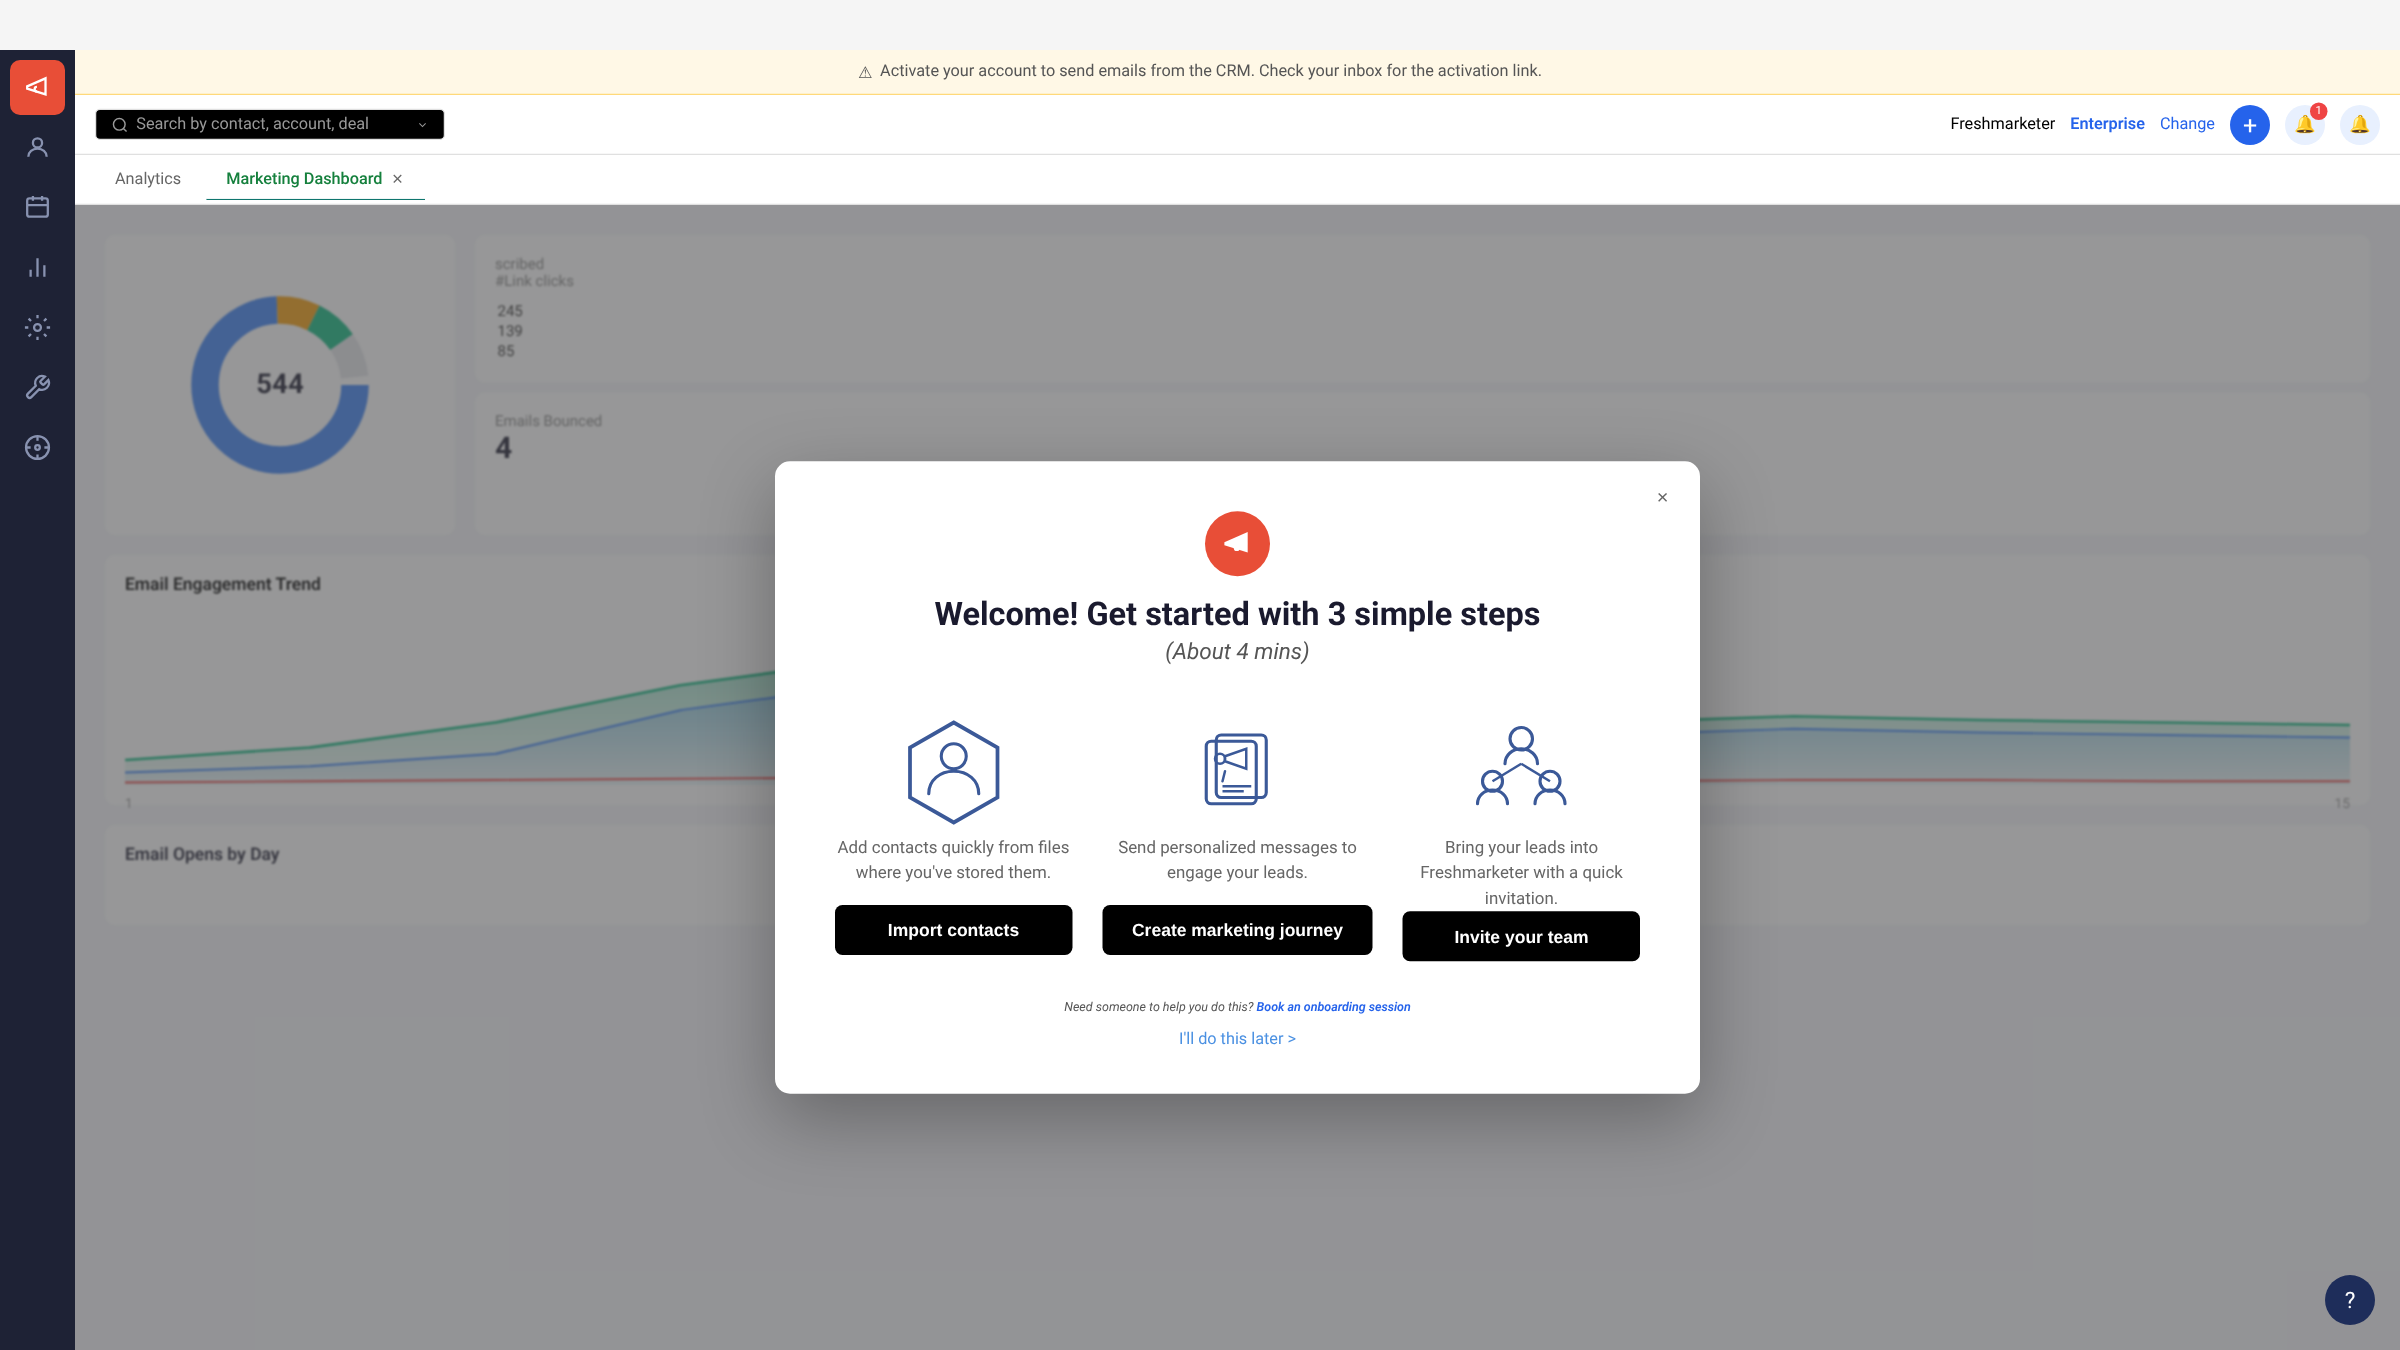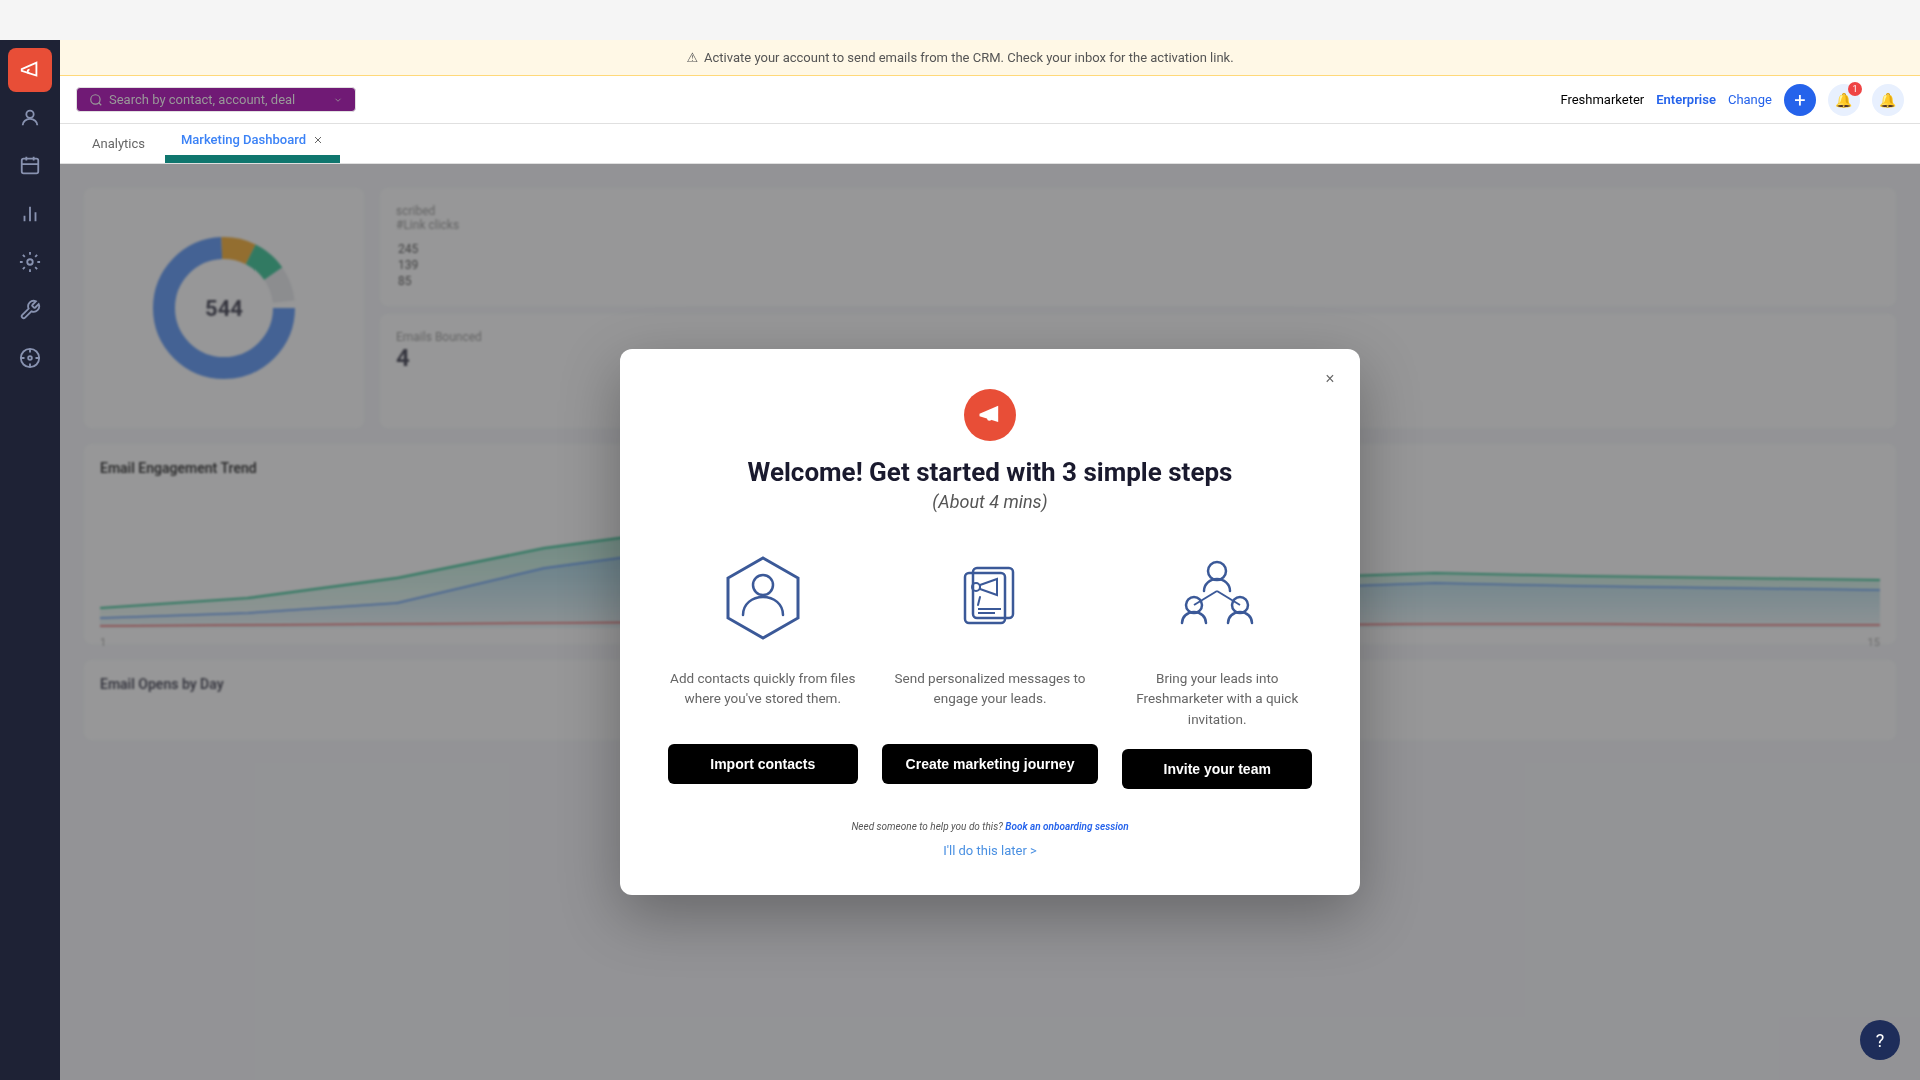--- a/index.html
+++ b/index.html
@@ -60,7 +60,7 @@
     .search-area {
       display: flex;
       align-items: center;
-      background: #701a75;
+      background: #000000;
       border: 1px solid #e0e0e0;
       border-radius: 4px;
       padding: 4px 12px;

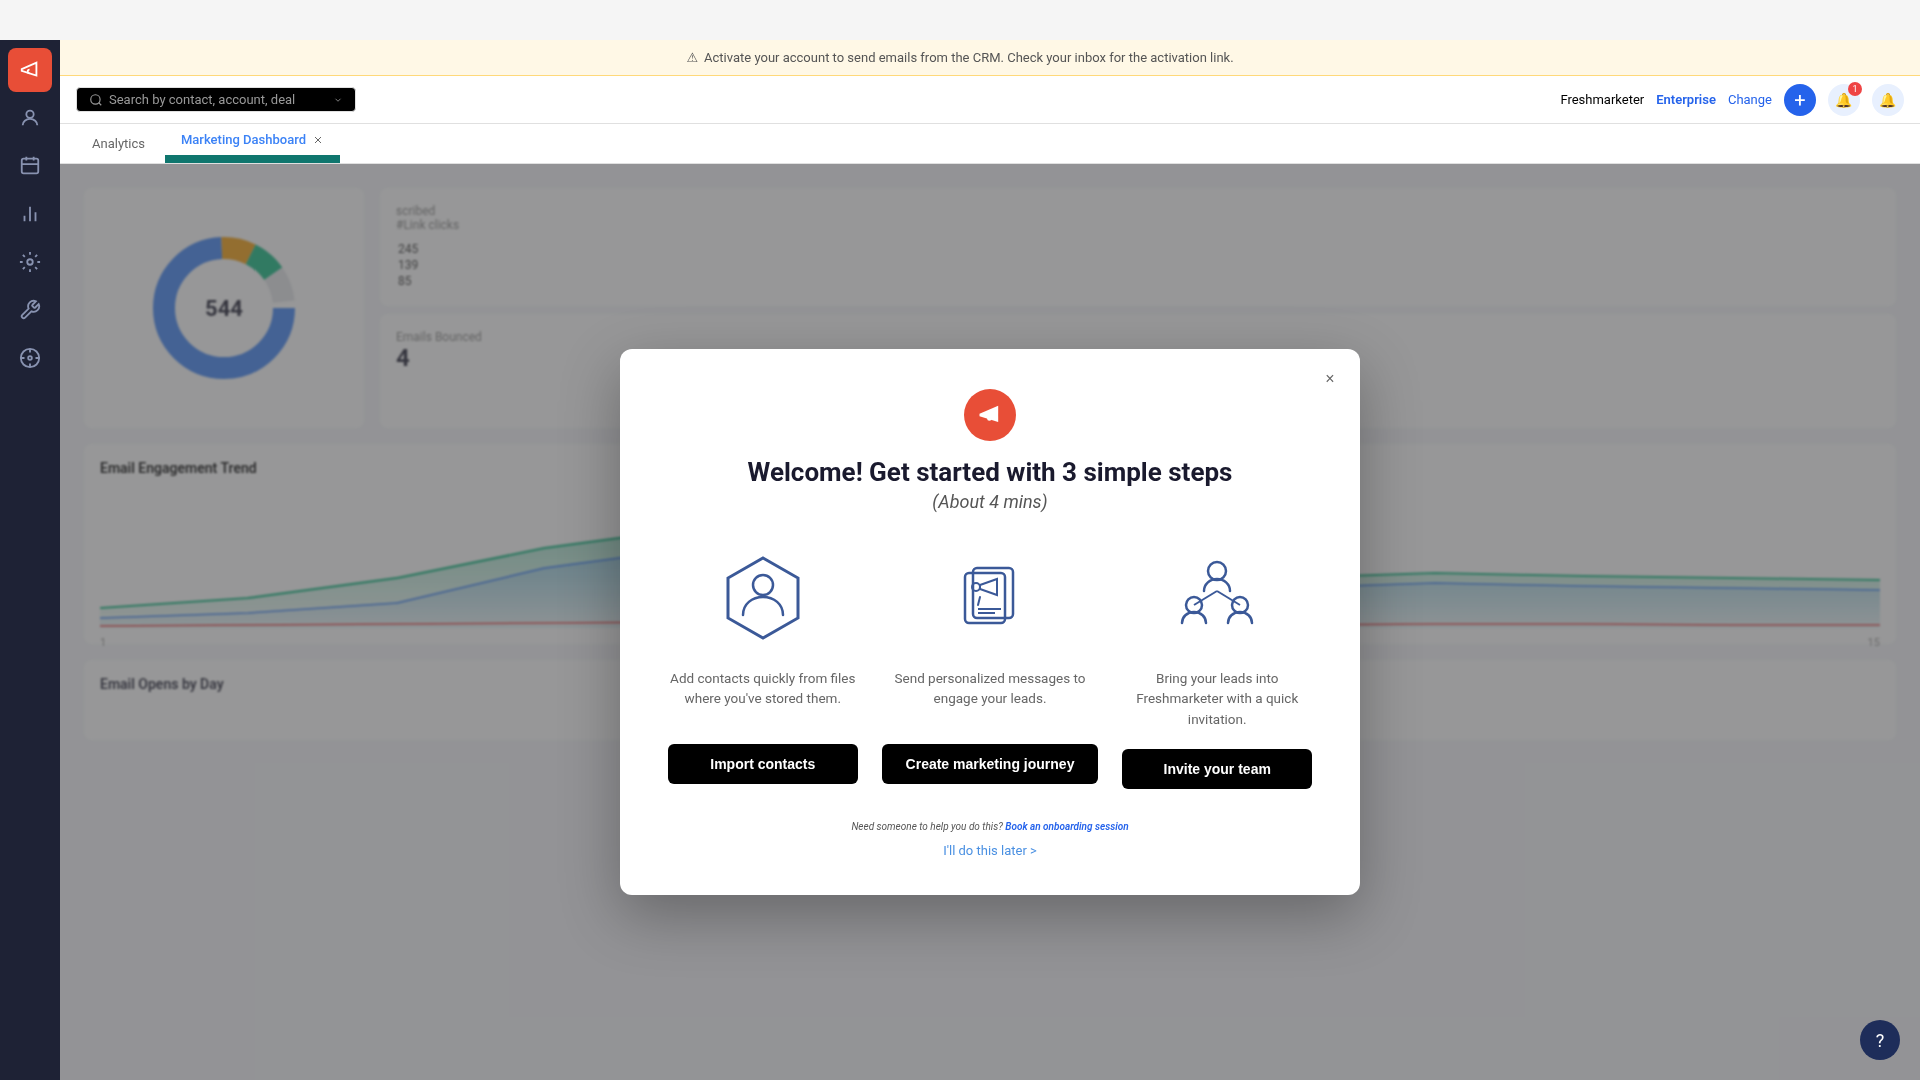--- a/index.html
+++ b/index.html
@@ -139,8 +139,8 @@
     }
 
     .tab.active {
-      color: #3b82f6;
-      border-bottom: 8px solid #0f766e;
+      color: #15803d;
+      border-bottom: 1px solid #0f766e;
       font-weight: 500;
     }
 

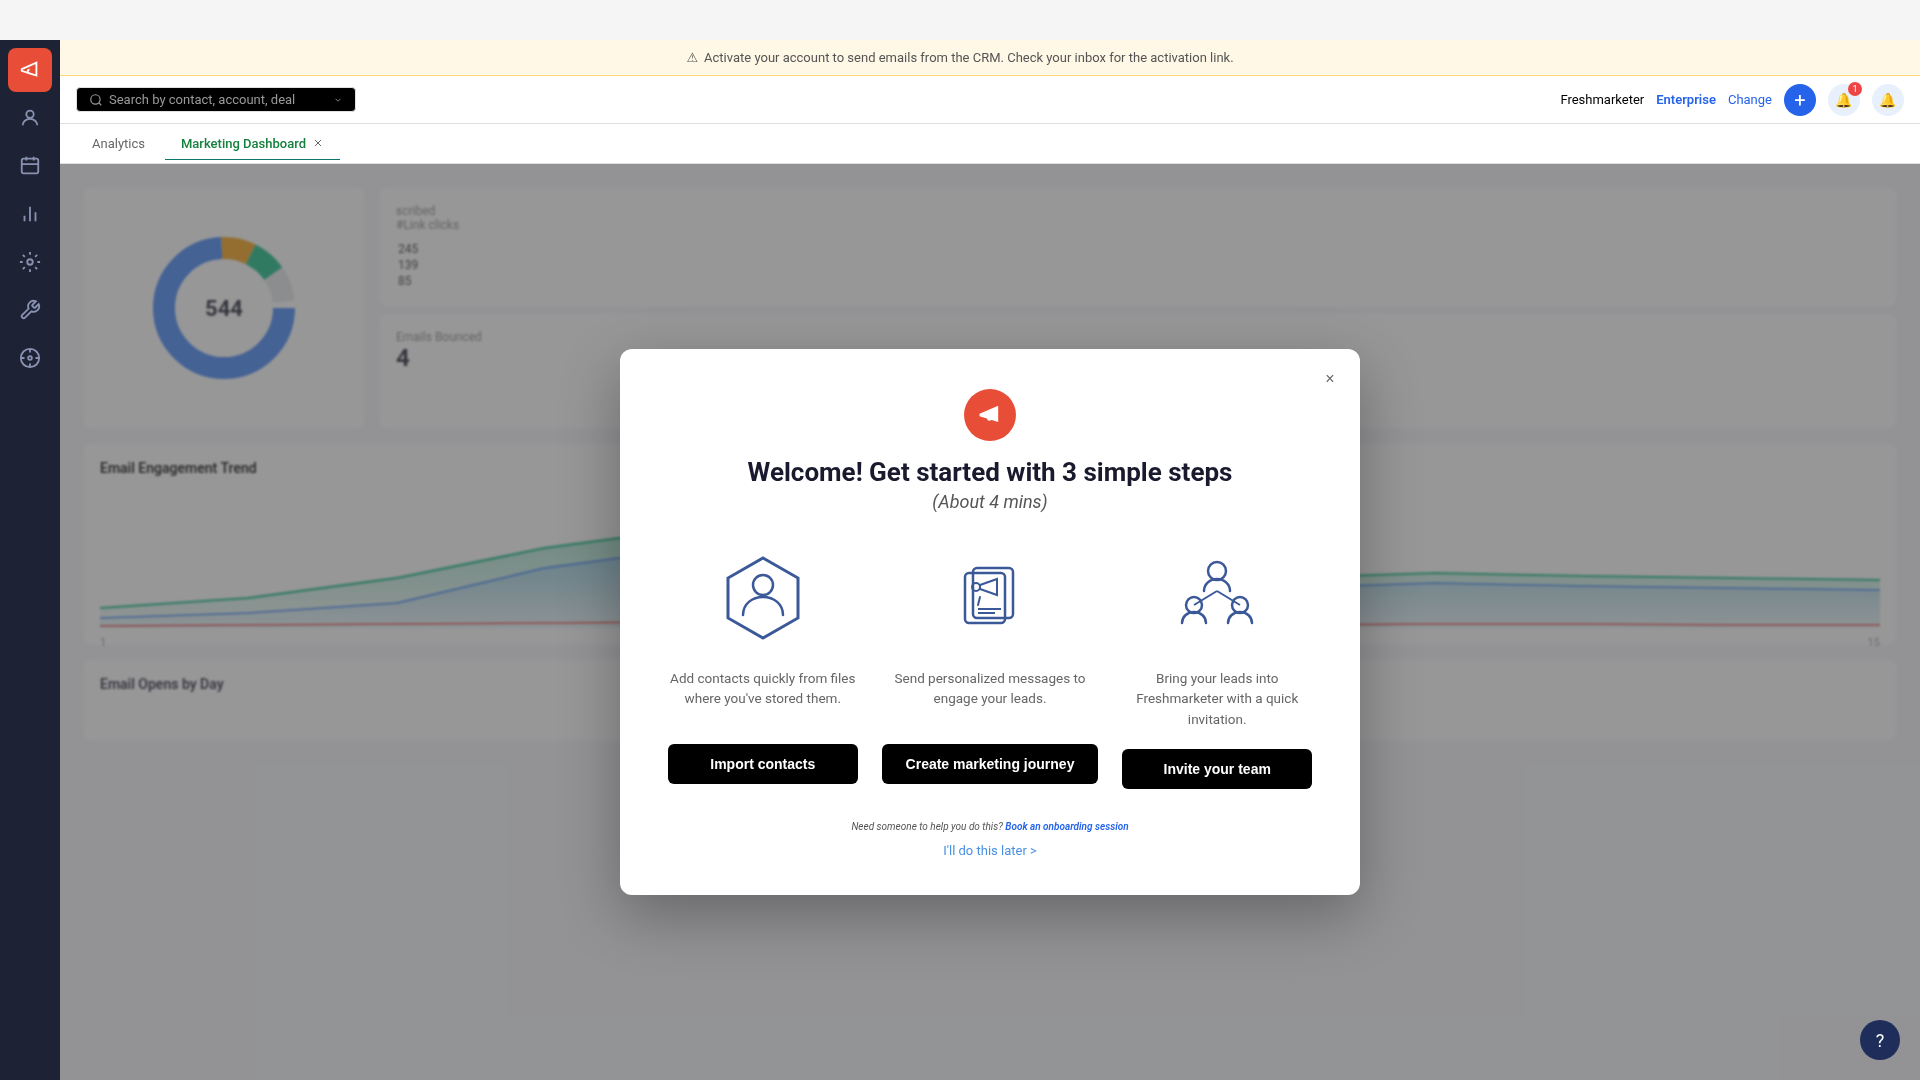--- a/index.html
+++ b/index.html
@@ -262,7 +262,7 @@
       display: flex;
       flex-direction: column;
       align-items: center;
-      gap: 20px;
+      gap: 0;
     }
 
     .step-icon {

